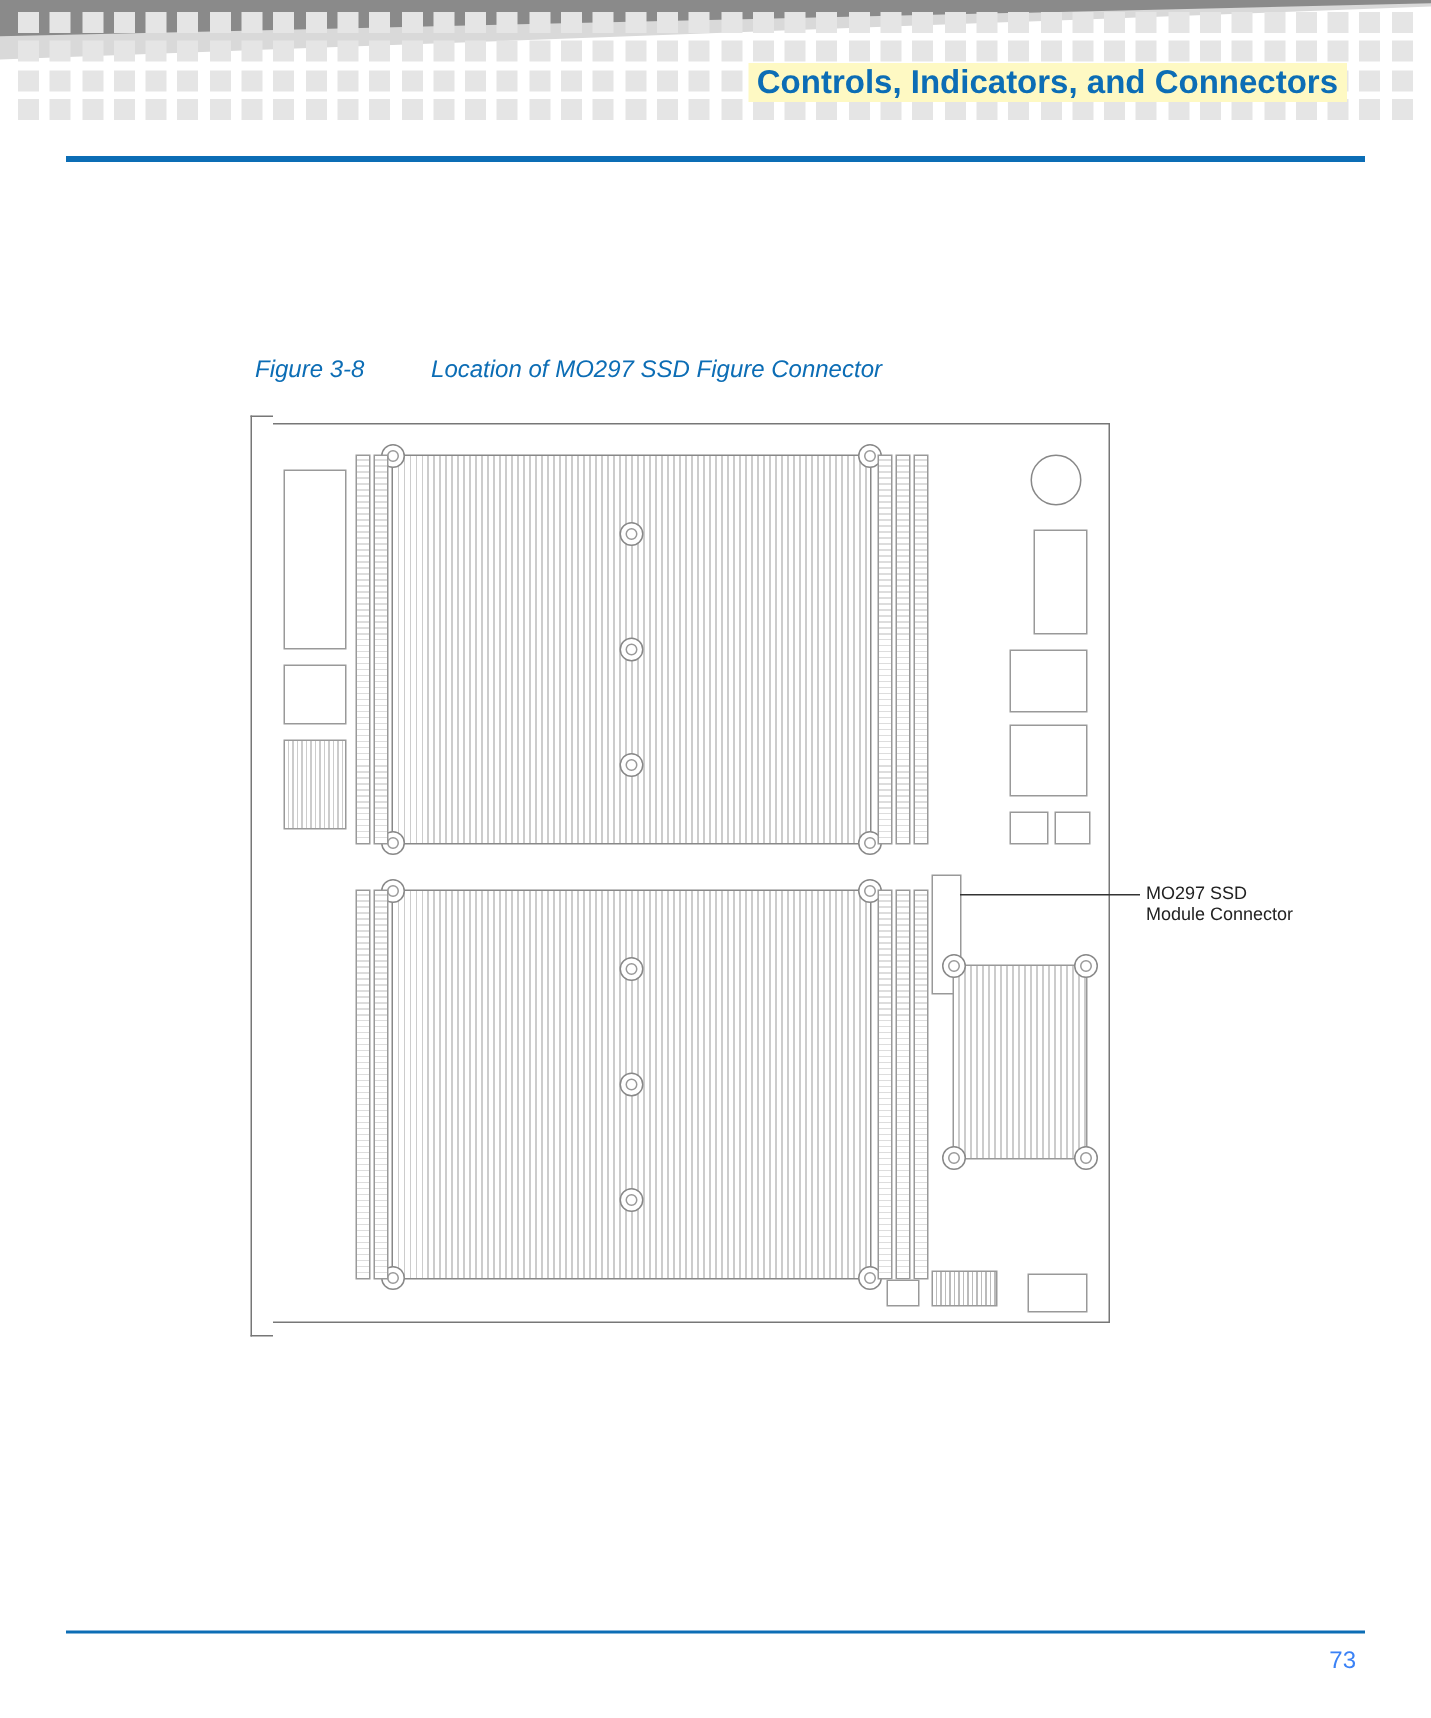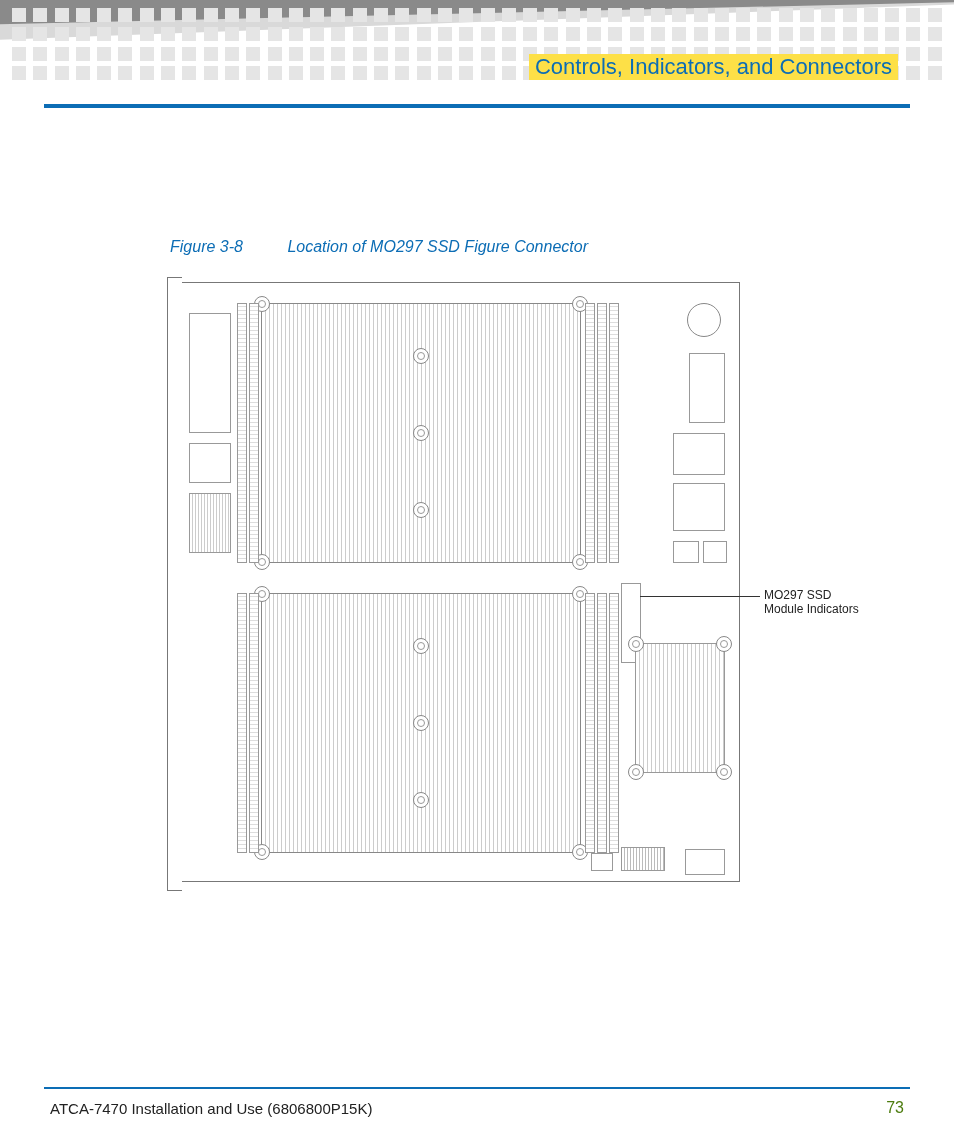--- a/index.html
+++ b/index.html
@@ -10,7 +10,7 @@
   .dots { position: absolute; top: 0; left: 0; width: 954px; height: 88px; display: flex; flex-direction: column; justify-content: space-between; padding: 8px 12px 8px 12px; }
   .dots-row { display: flex; justify-content: space-between; }
   .dot { width: 14px; height: 14px; background: #e5e5e5; }
-  .header-title { position: absolute; top: 42px; right: 56px; font-size: 22px; font-weight: 400; color: #0c6db5; background: #fde047; padding: 0 6px; margin-top: 12px; }
+  .header-title { position: absolute; top: 42px; right: 56px; font-size: 22px; font-weight: 700; color: #0c6db5; background: #fef9c3; padding: 0 6px; }
   .blue-rule { position: absolute; top: 104px; left: 44px; right: 44px; height: 4px; background: #0c6db5; }
   .wedge svg { width: 100%; height: 100%; }
 

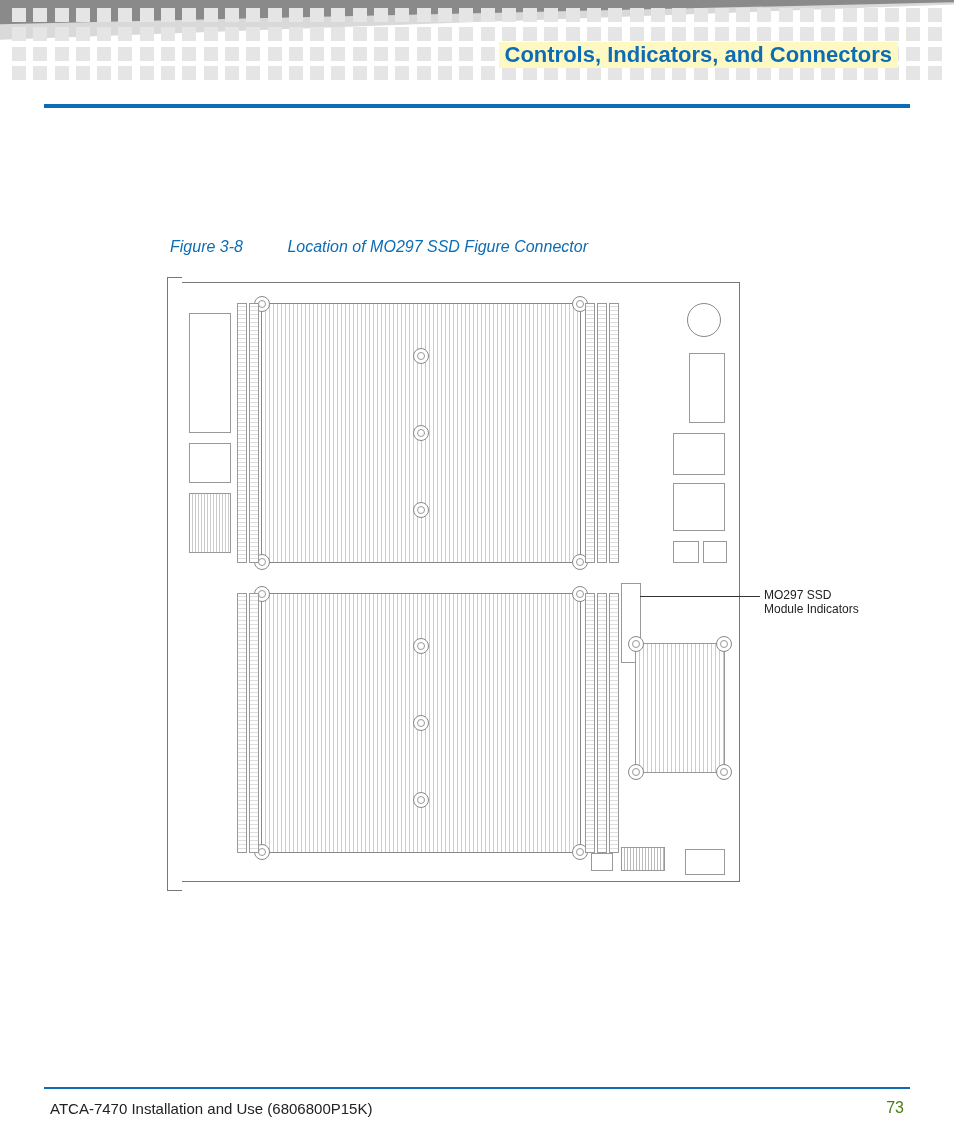--- a/index.html
+++ b/index.html
@@ -310,7 +310,7 @@
     <div class="callout-line" style="top:324px;left:460px;width:120px"></div>
     <div class="callout-text" style="top:316px;left:584px">
       <span>MO297 SSD</span><br>
-      <span>Module Indicators</span>
+      <span>Module Connector</span>
     </div>
   </div>
 

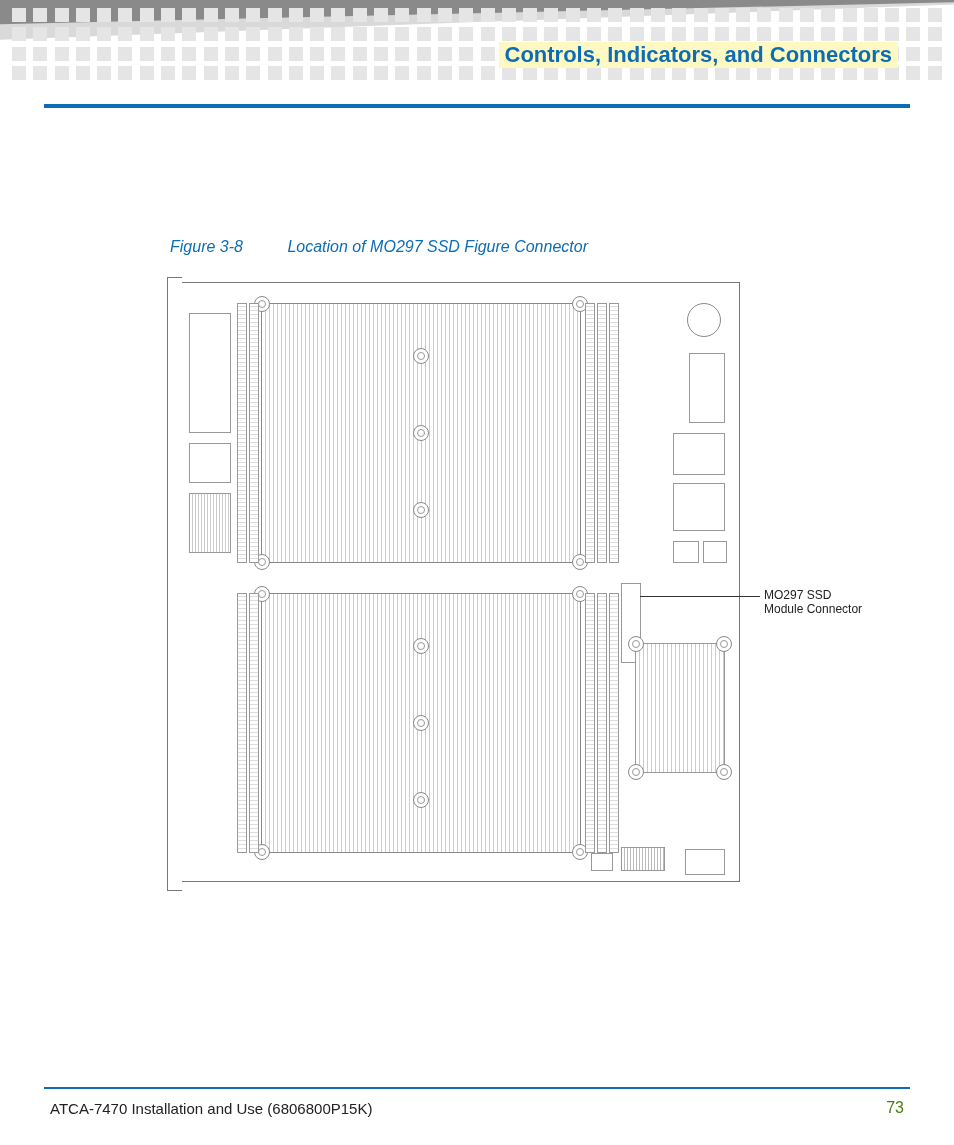--- a/index.html
+++ b/index.html
@@ -315,7 +315,6 @@
   </div>
 
   <div class="footer-rule"></div>
-  <div class="footer-left">ATCA-7470 Installation and Use (6806800P15K)</div>
   <div class="footer-right">73</div>
 </div>
 

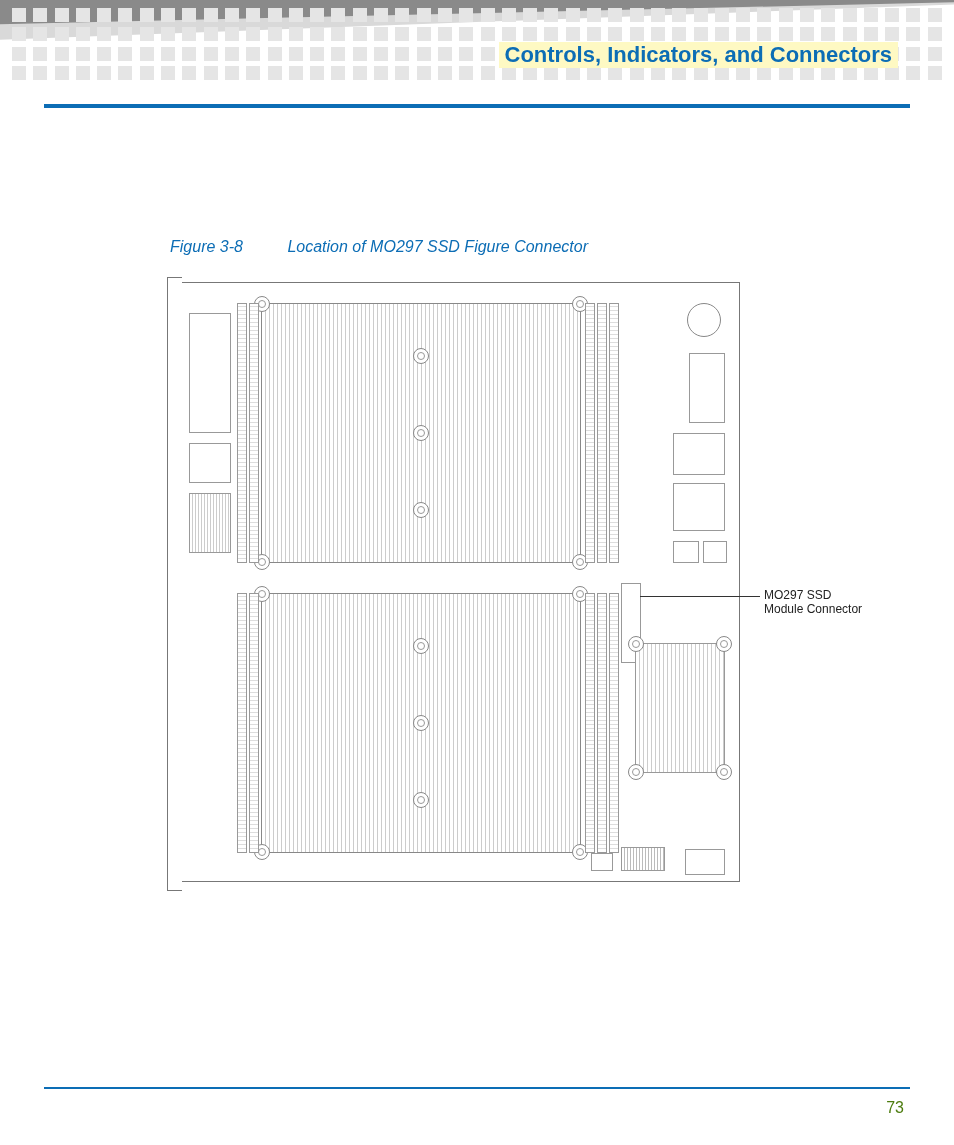--- a/index.html
+++ b/index.html
@@ -40,7 +40,7 @@
   
   .footer-rule { position:absolute; bottom:56px; left:44px; right:44px; height:2px; background:#0c6db5; }
   .footer-left { position:absolute; bottom:28px; left:50px; font-size:15px; color:#222; }
-  .footer-right { position:absolute; bottom:28px; right:50px; font-size:16px; color:#4d7c0f;margin-left:44px; }
+  .footer-right { position:absolute; bottom:28px; right:50px; font-size:16px; color:#3b82f6;margin-left:44px; }
 </style>
 </head>
 <body>

